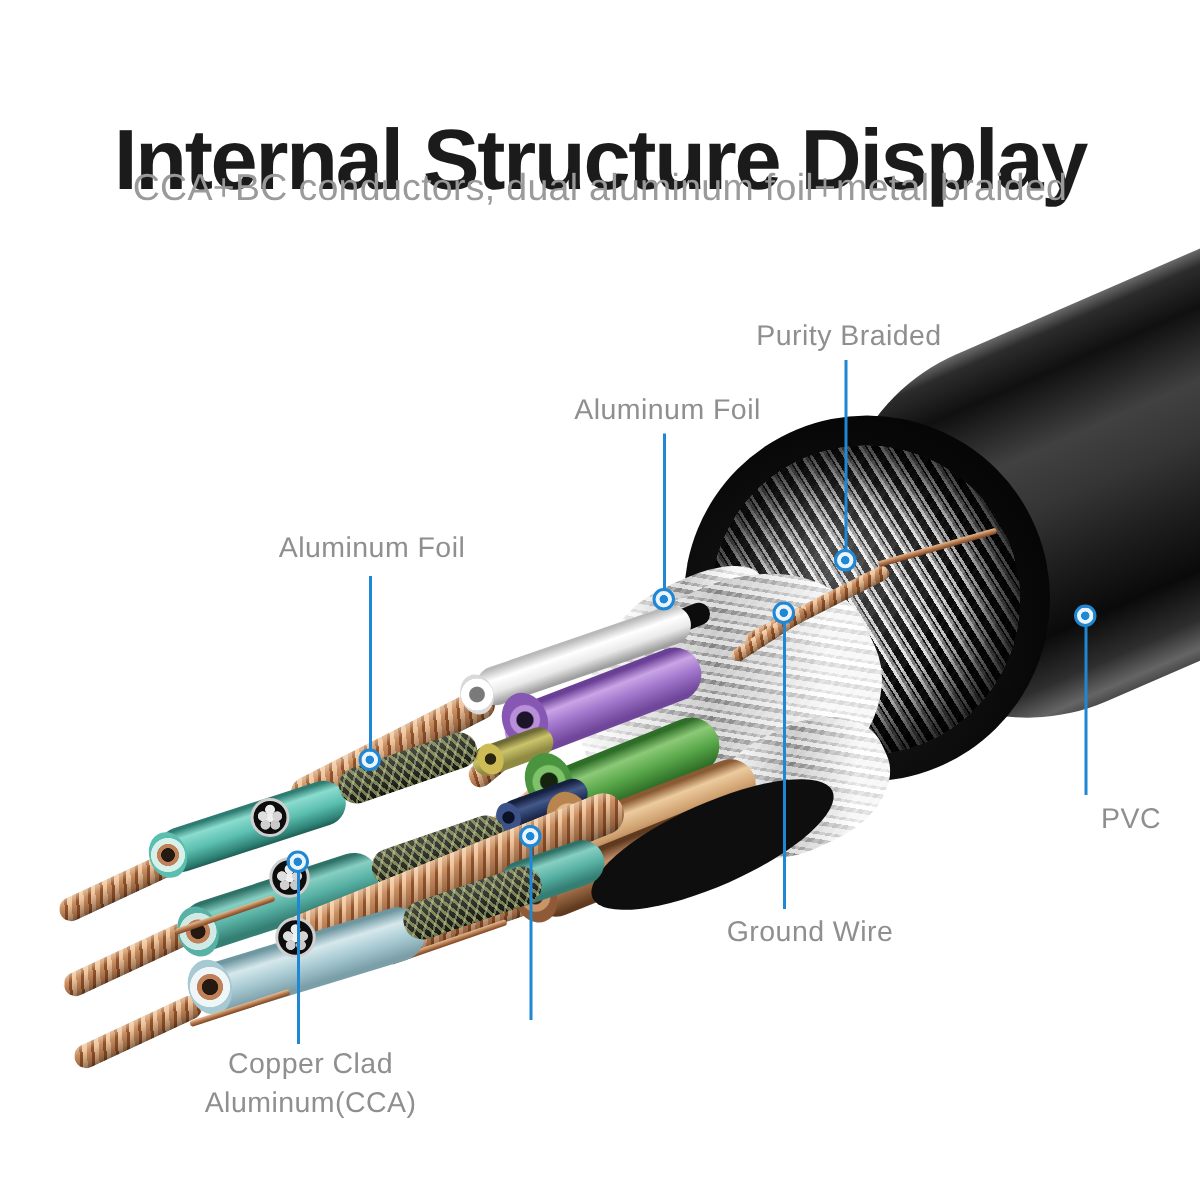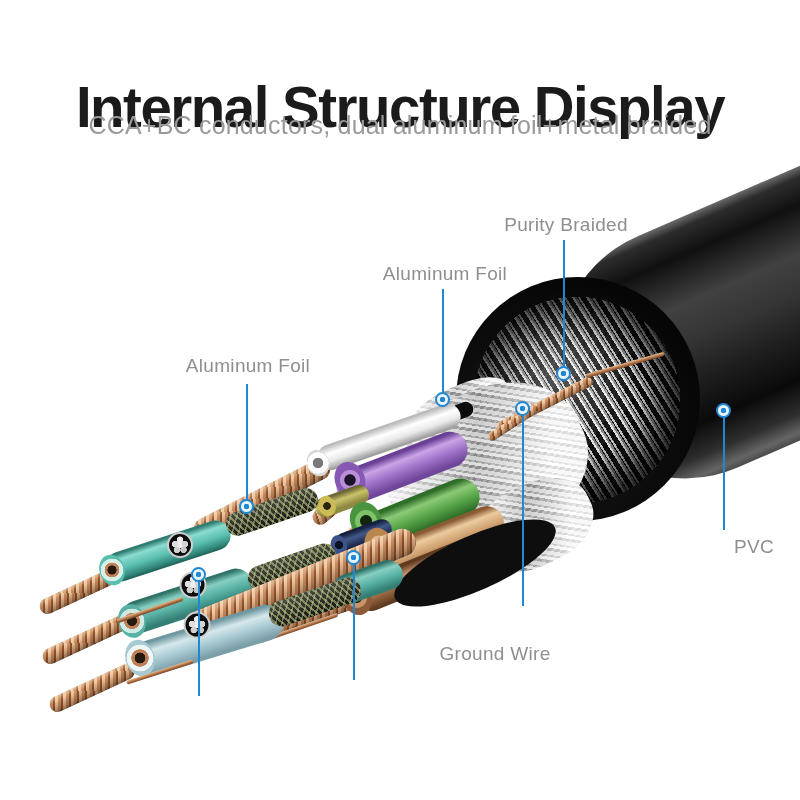--- a/index.html
+++ b/index.html
@@ -164,7 +164,7 @@
   .lbl-aft{left:445px;top:263px;}
   .lbl-afl{left:248px;top:355px;}
   .lbl-pvc{left:731px;top:536px;margin-left:23px;}
-  .lbl-gw{left:495px;top:611px;margin-top:32px;}
+  .lbl-gw{left:540px;top:611px;}
   .lbl-hp{left:363px;top:679px;}
   .lbl-cca{left:207px;top:697px;}
 </style>

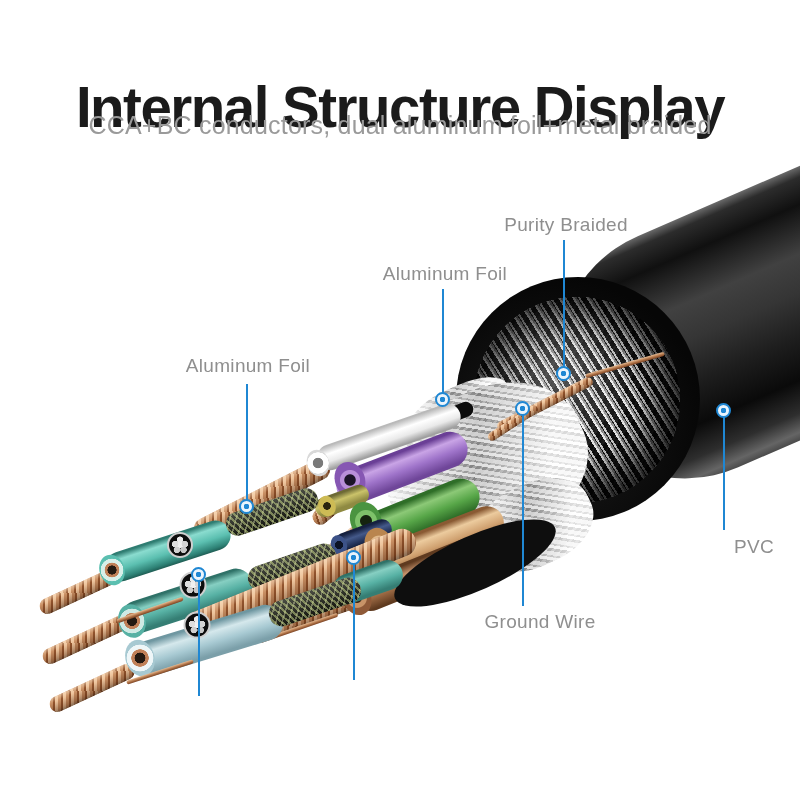--- a/index.html
+++ b/index.html
@@ -273,6 +273,7 @@
   <div class="ld ld-cca"></div>
   <div class="mk mk-cca"></div>
   <div class="lbl two lbl-cca">
+    <div>Copper Clad</div>
   </div>
 </div>
 

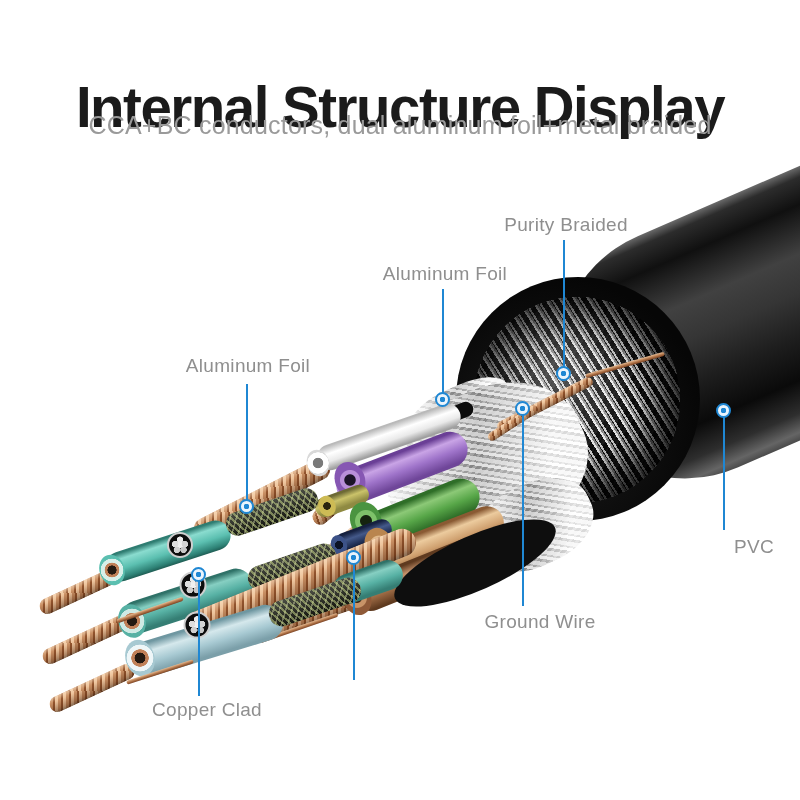--- a/index.html
+++ b/index.html
@@ -274,6 +274,7 @@
   <div class="mk mk-cca"></div>
   <div class="lbl two lbl-cca">
     <div>Copper Clad</div>
+    <div>Aluminum(CCA)</div>
   </div>
 </div>
 

